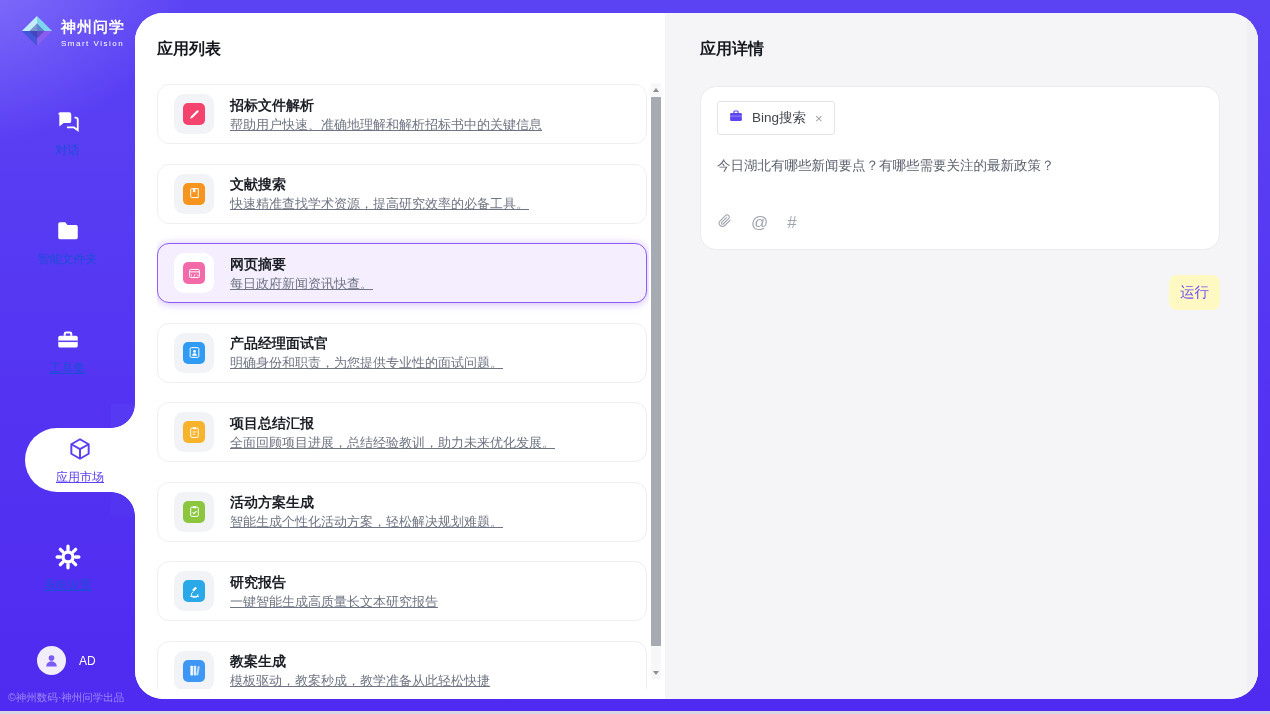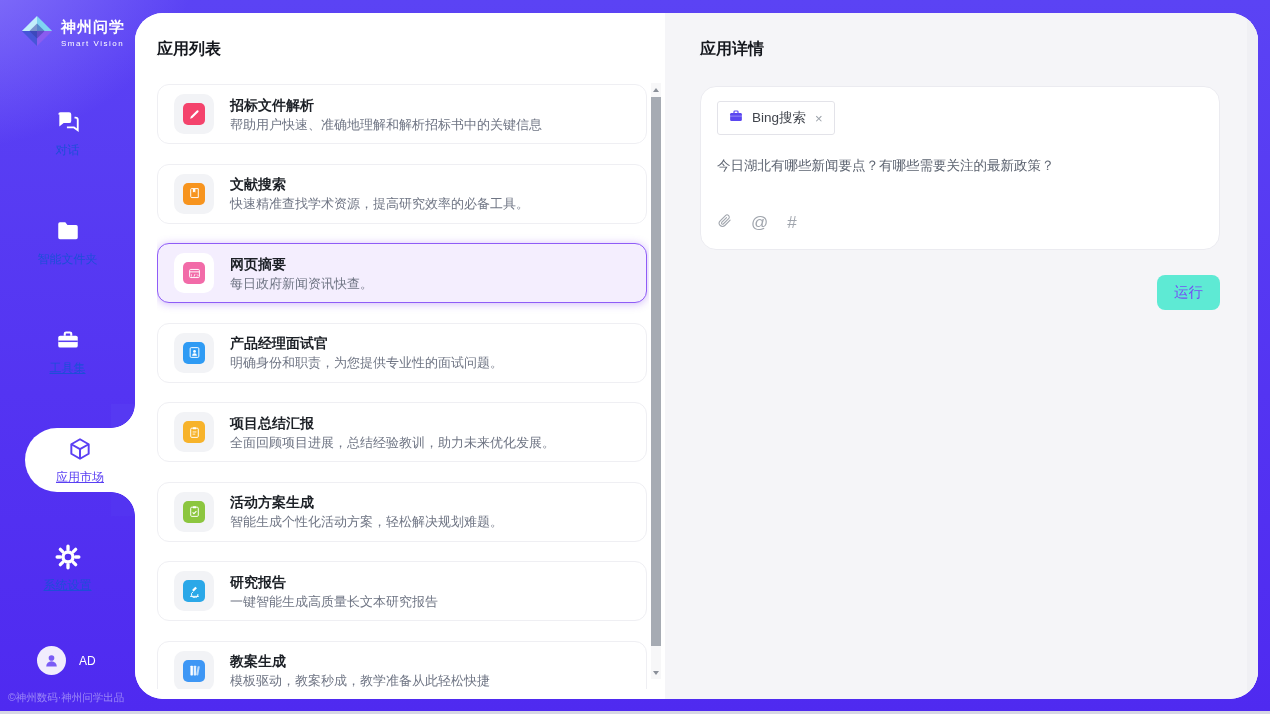--- a/index.html
+++ b/index.html
@@ -53,7 +53,7 @@
   .glyph { width:22px; height:22px; border-radius:5px; display:flex; align-items:center; justify-content:center; }
   .app-texts { display:flex; flex-direction:column; gap:4px; min-width:0; }
   .app-name { font-size:14px; font-weight:bold; color:#1c2026; line-height:16px; }
-  .app-desc { font-size:13px; color:#6f7584; line-height:15px; white-space:nowrap; }
+  .app-desc { font-size:13px; color:#6f7584; line-height:15px; white-space:nowrap;text-decoration:underline; }
 
   
   .list-scrollbar { position:absolute; right:4px; top:70px; bottom:20px; width:10px; background:#f7f7f8; }

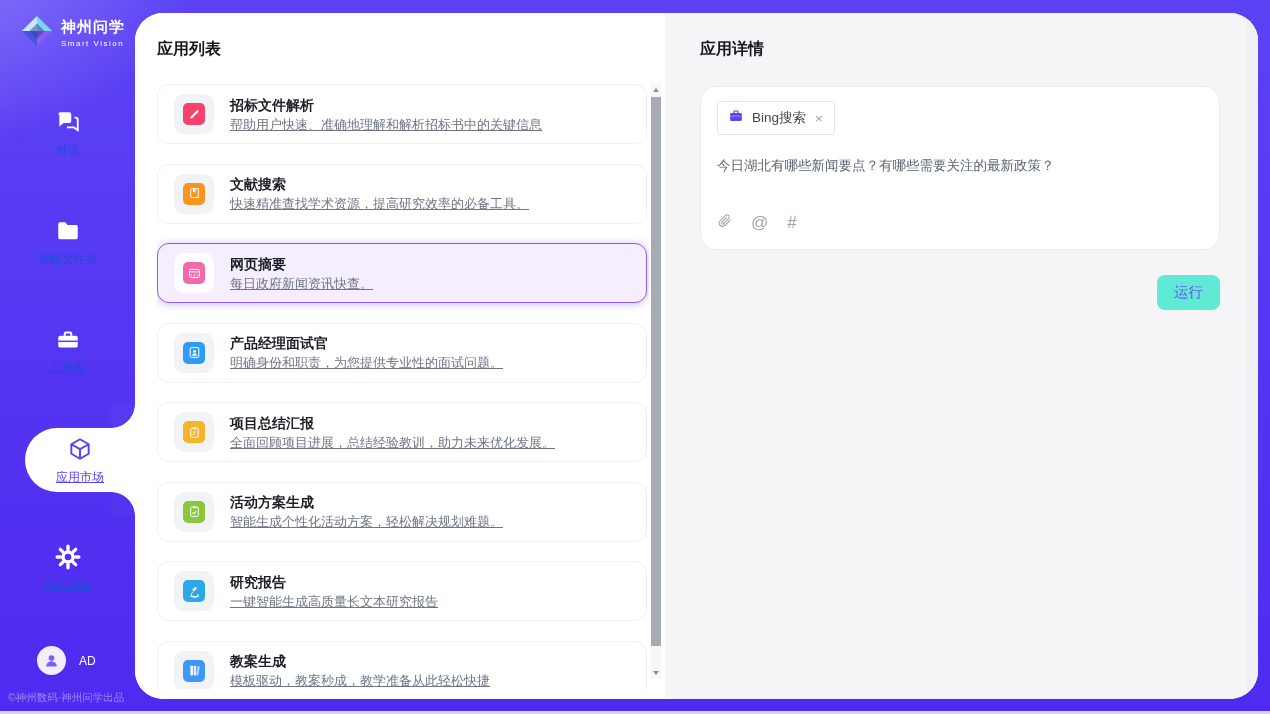--- a/index.html
+++ b/index.html
@@ -79,8 +79,8 @@
   .attach-row { margin-top:auto; display:flex; align-items:center; gap:19px; padding-bottom:2px; }
   .attach-sym { font-size:17px; color:#a0a5ad; line-height:16px; cursor:pointer; }
   .run-row { width:520px; display:flex; justify-content:flex-end; margin-top:25px; }
-  .run-btn { border:none; background:#5eead4; color:#7550f4; font-size:14.5px;
-    padding:8px 17px; border-radius:8px; cursor:pointer; font-family:inherit; }
+  .run-btn { border:none; background:#fef9c3; color:#7550f4; font-size:14.5px;
+    padding:8px 11px; border-radius:8px; cursor:pointer; font-family:inherit; }
 </style>
 </head>
 <body>

